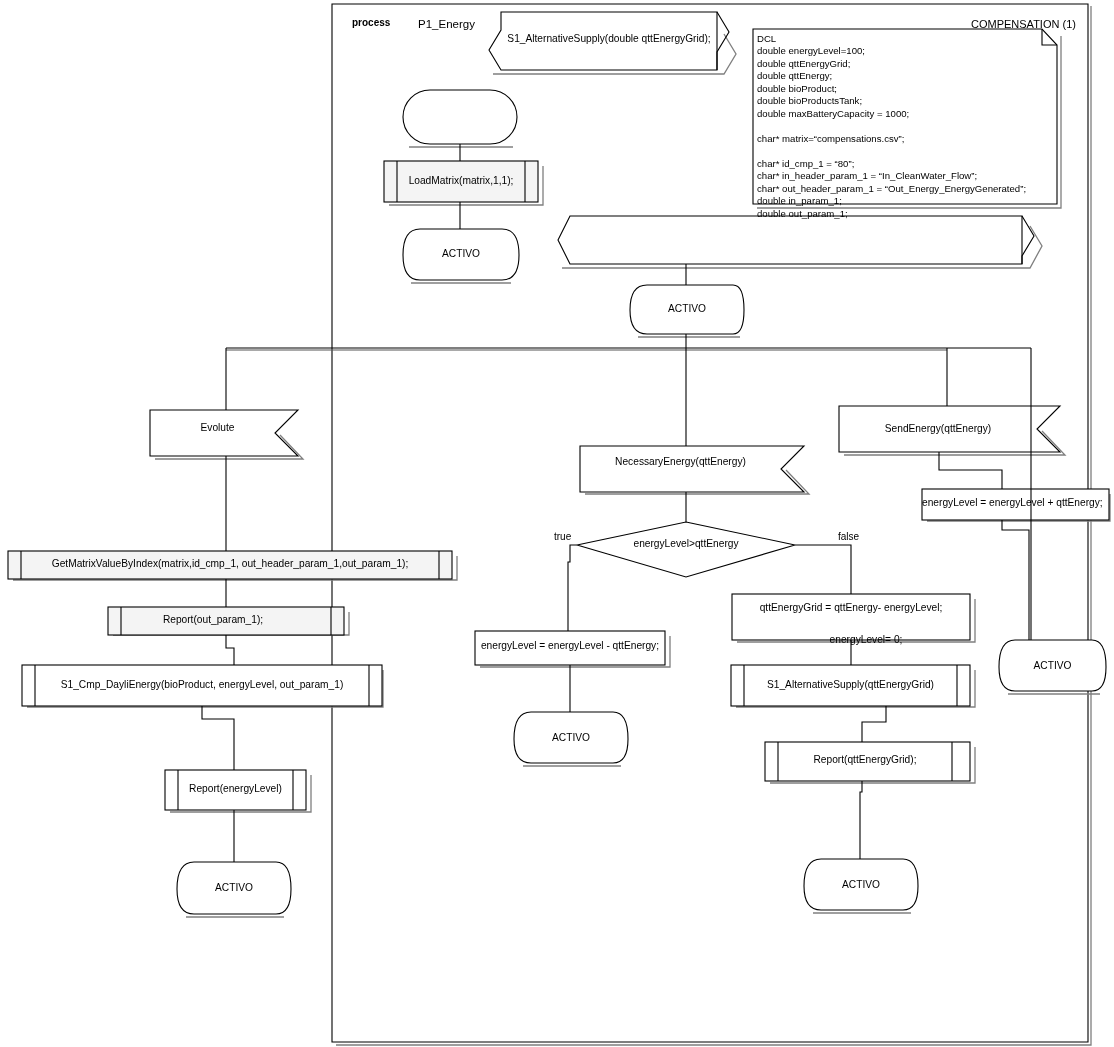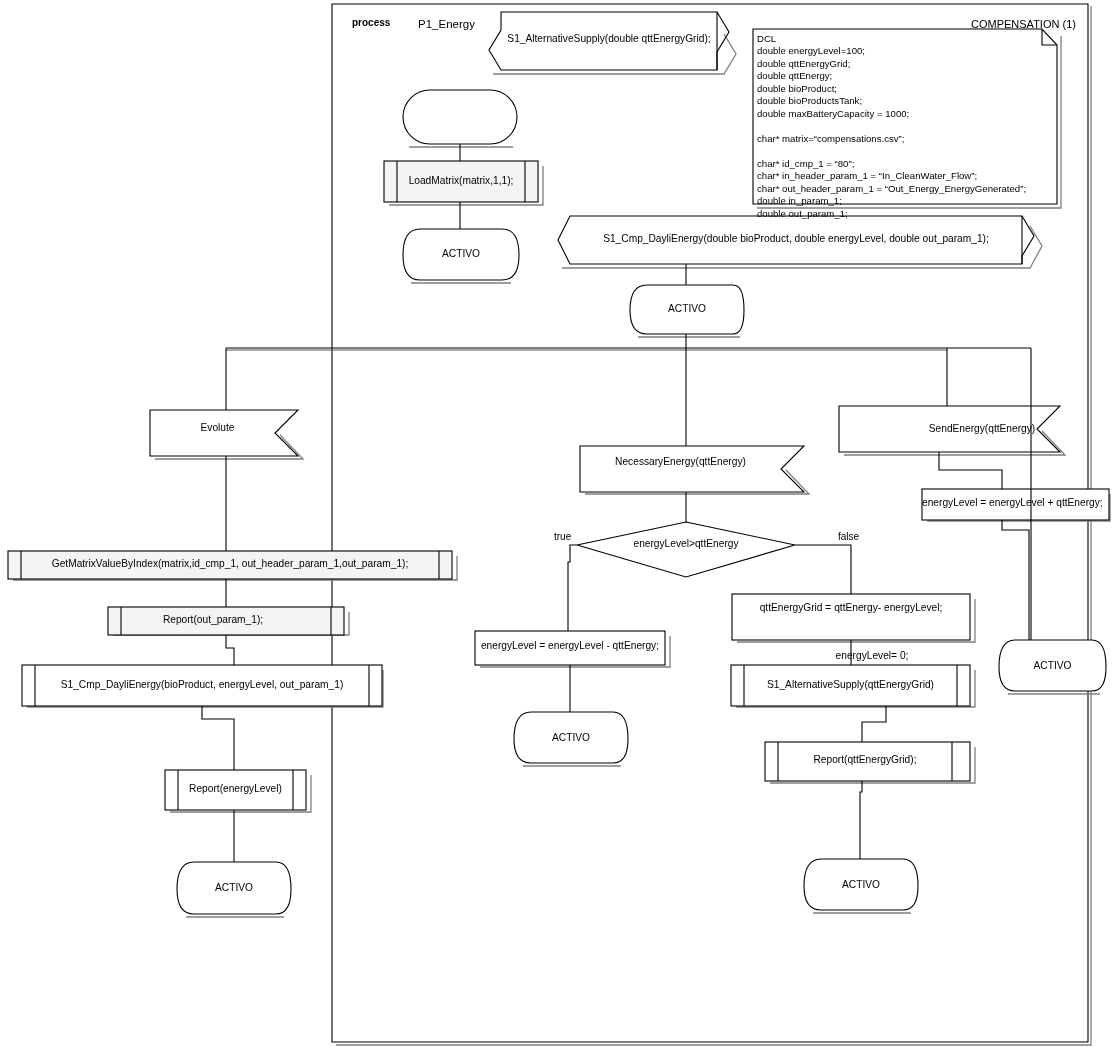--- a/index.html
+++ b/index.html
@@ -222,7 +222,6 @@
 double in_param_1;
 double out_param_1;</div>
 
-<div class="lbl t10" style="left:570px; top:233px; width:452px;">S1_Cmp_DayliEnergy(double bioProduct, double energyLevel, double out_param_1);</div>
 
 <div class="lbl t10" style="left:403px; top:108px; width:114px;"></div>
 

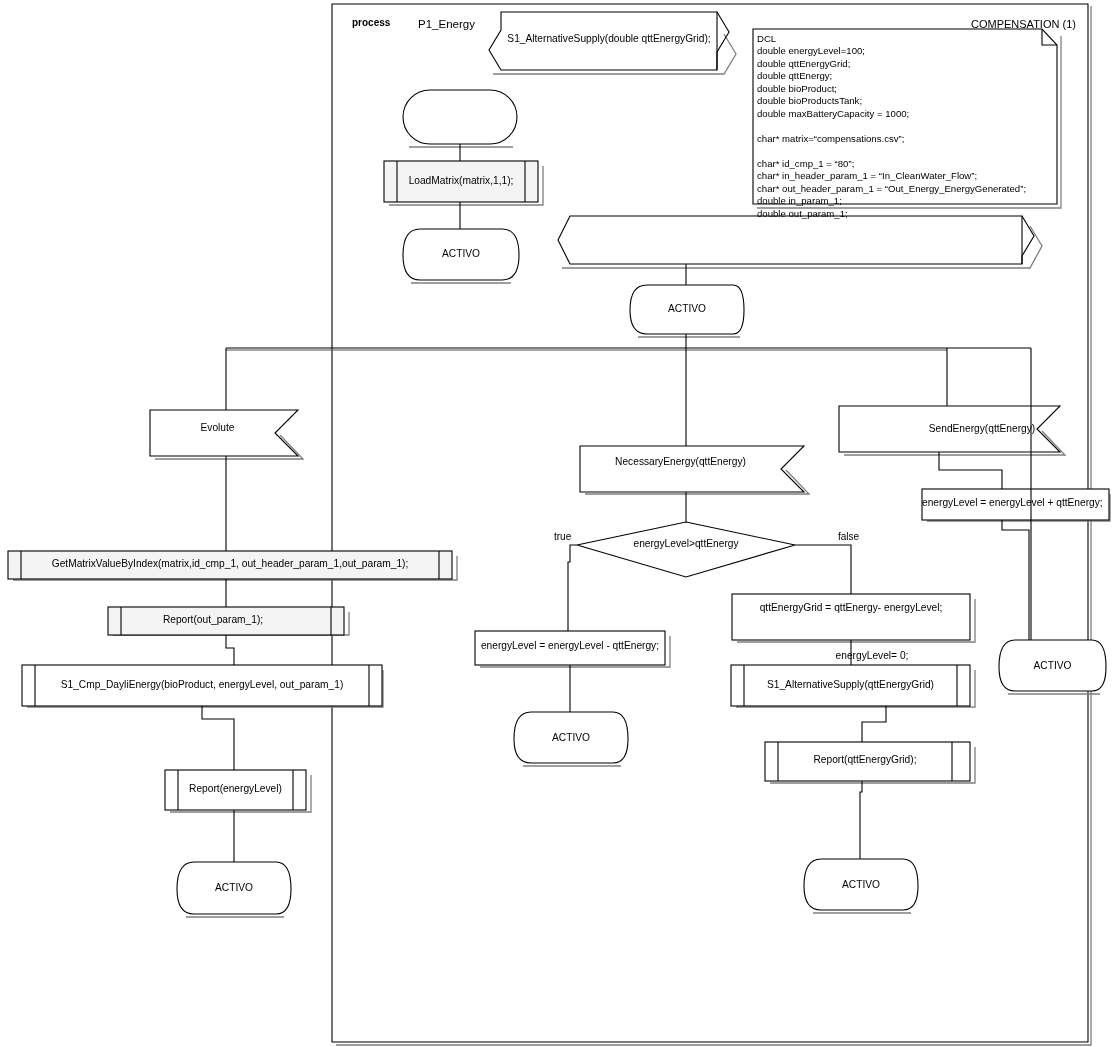--- a/index.html
+++ b/index.html
@@ -263,7 +263,7 @@
 
 <div class="lbl t10" style="left:804px; top:879px; width:114px;">ACTIVO</div>
 
-<div class="lbl t10" style="left:839px; top:423px; width:198px;margin-left:44px;">SendEnergy(qttEnergy)</div>
+<div class="lbl t10" style="left:839px; top:423px; width:198px;">SendEnergy(qttEnergy)</div>
 
 <div class="lbl t10" style="left:922px; top:497px; width:171px;">energyLevel = energyLevel + qttEnergy;</div>
 

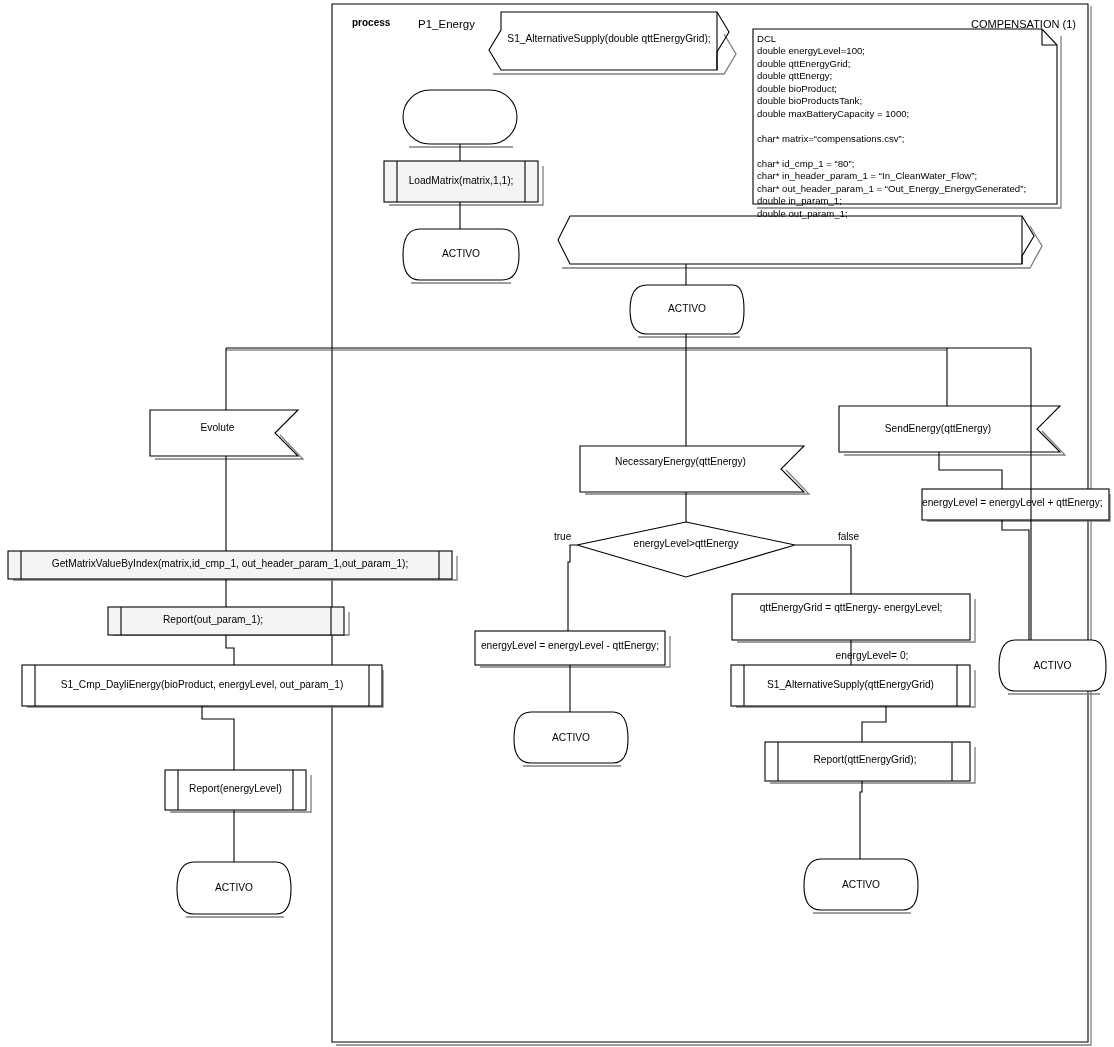--- a/index.html
+++ b/index.html
@@ -255,7 +255,7 @@
 <div class="lbl t10" style="left:514px; top:732px; width:114px;">ACTIVO</div>
 
 <div class="lbl t10" style="left:732px; top:602px; width:238px;">qttEnergyGrid = qttEnergy- energyLevel;</div>
-<div class="lbl t10" style="left:732px; top:650px; width:268px;margin-left:6px;">energyLevel= 0;</div>
+<div class="lbl t10" style="left:732px; top:634px; width:268px;">energyLevel= 0;</div>
 
 <div class="lbl t10" style="left:744px; top:679px; width:213px;">S1_AlternativeSupply(qttEnergyGrid)</div>
 

